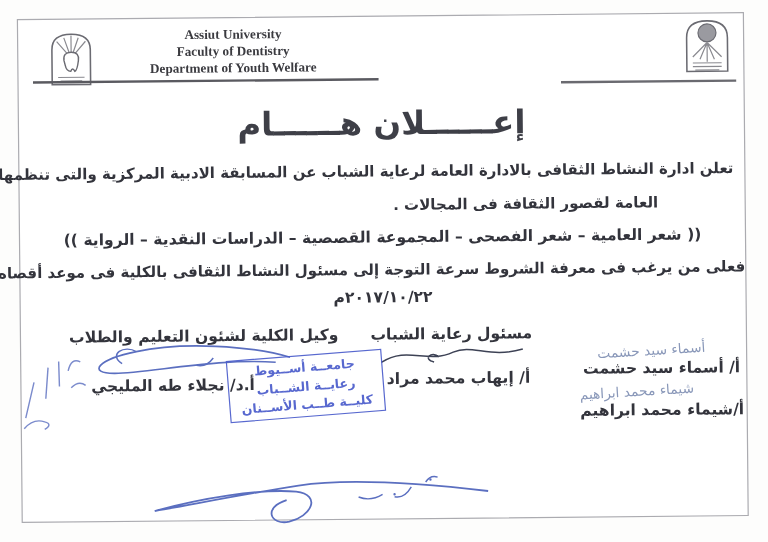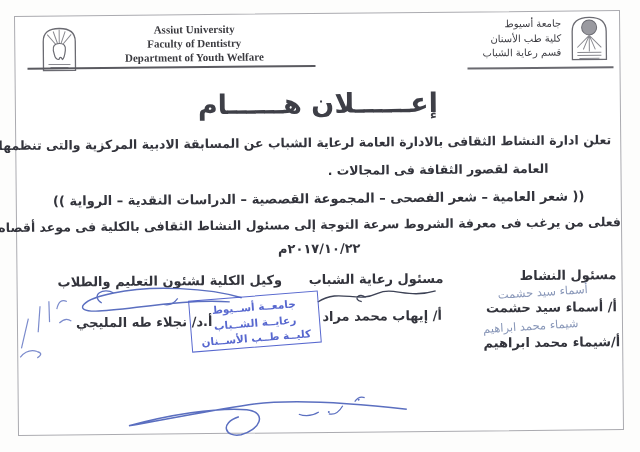--- a/index.html
+++ b/index.html
@@ -103,11 +103,6 @@
     </div>
     <div class="abs hdr-rule-left"></div>
 
-    <div class="abs hdr-ar">
-      <div>جامعة أسيوط</div>
-      <div>كلية طب الأسنان</div>
-      <div>قسم رعاية الشباب</div>
-    </div>
     <div class="abs" style="right:8px;top:2px;width:44px;height:48px;">
       <svg width="44" height="48" viewBox="0 0 44 48" fill="none" class="emblem">
         <path d="M5 46 V18 Q5 4 22 4 Q39 4 39 18 V46 Z" stroke="#6b6b72" stroke-width="1.3"></path>

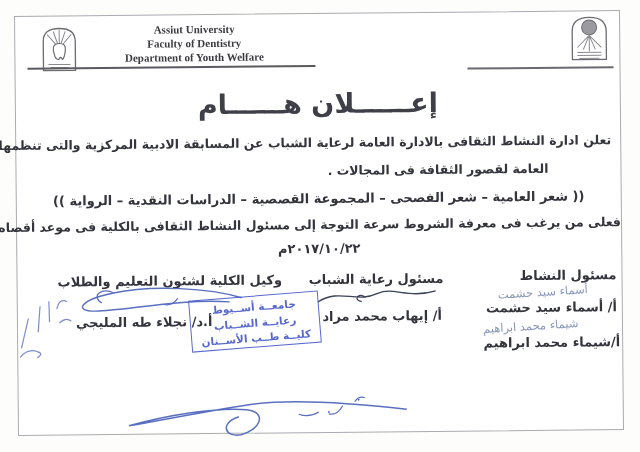--- a/index.html
+++ b/index.html
@@ -121,7 +121,6 @@
     <div class="abs b-line call">فعلى من يرغب فى معرفة الشروط سرعة التوجة إلى مسئول النشاط الثقافى بالكلية فى موعد أقصاه</div>
     <div class="abs b-line date">٢٠١٧/١٠/٢٢م</div>
 
-    <div class="abs sig-title sr-title">مسئول النشاط</div>
     <div class="abs sig-hand hand-gray sr-hand1">أسماء سيد حشمت</div>
     <div class="abs sig-name sr-name1">أ/ أسماء سيد حشمت</div>
     <div class="abs sig-hand hand-gray sr-hand2">شيماء محمد ابراهيم</div>

